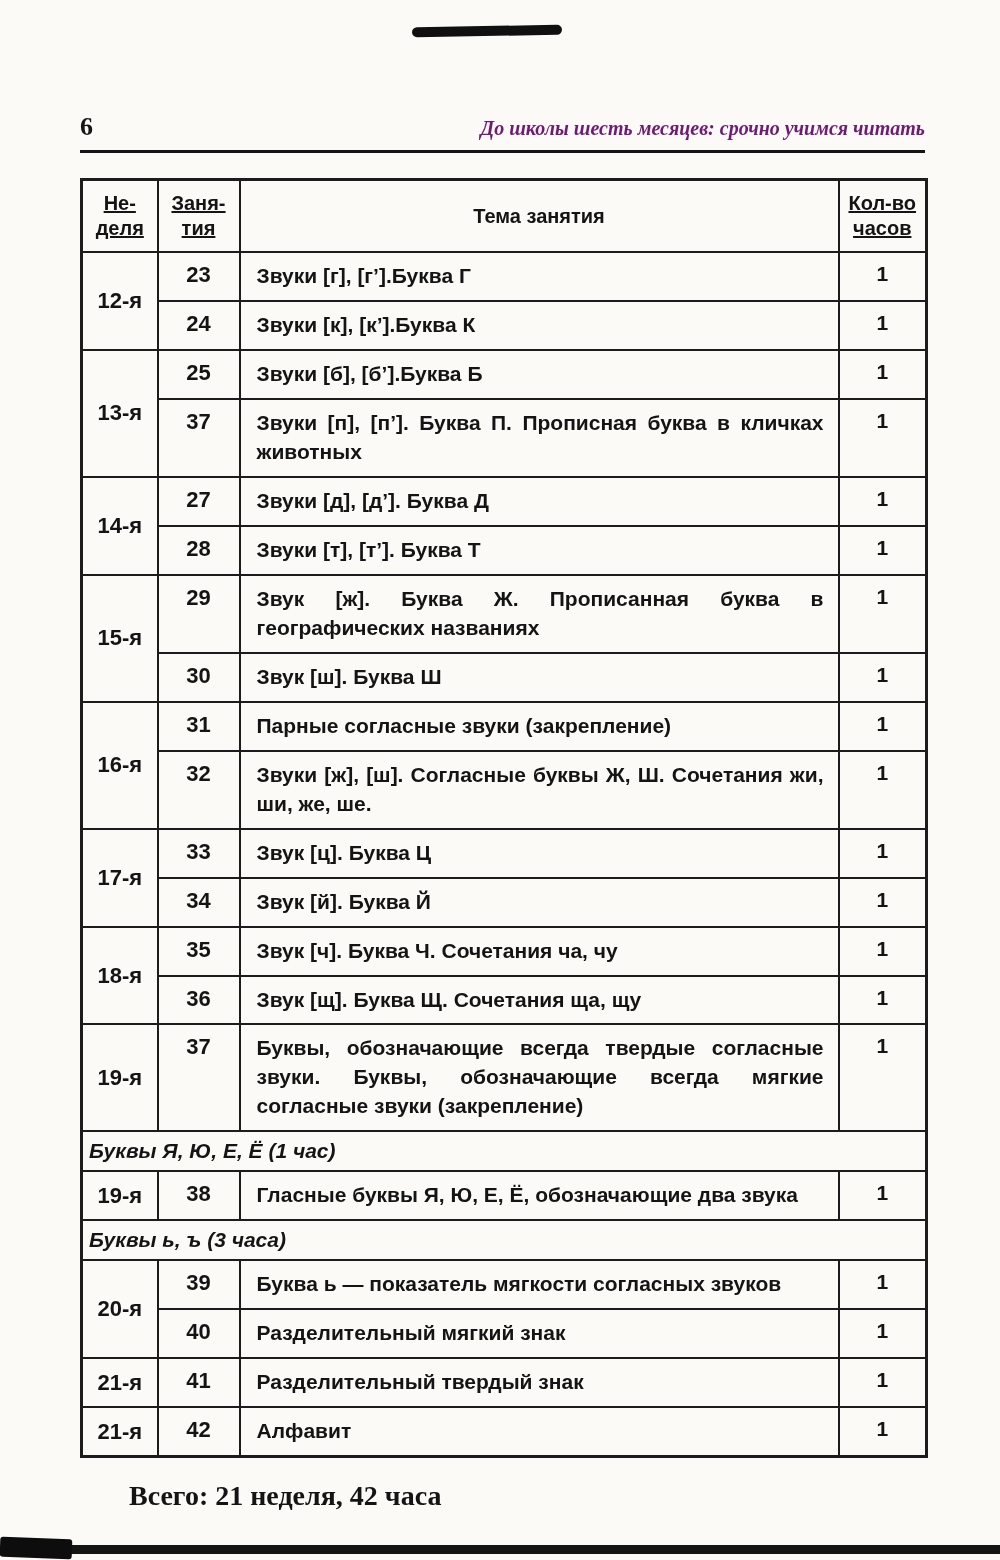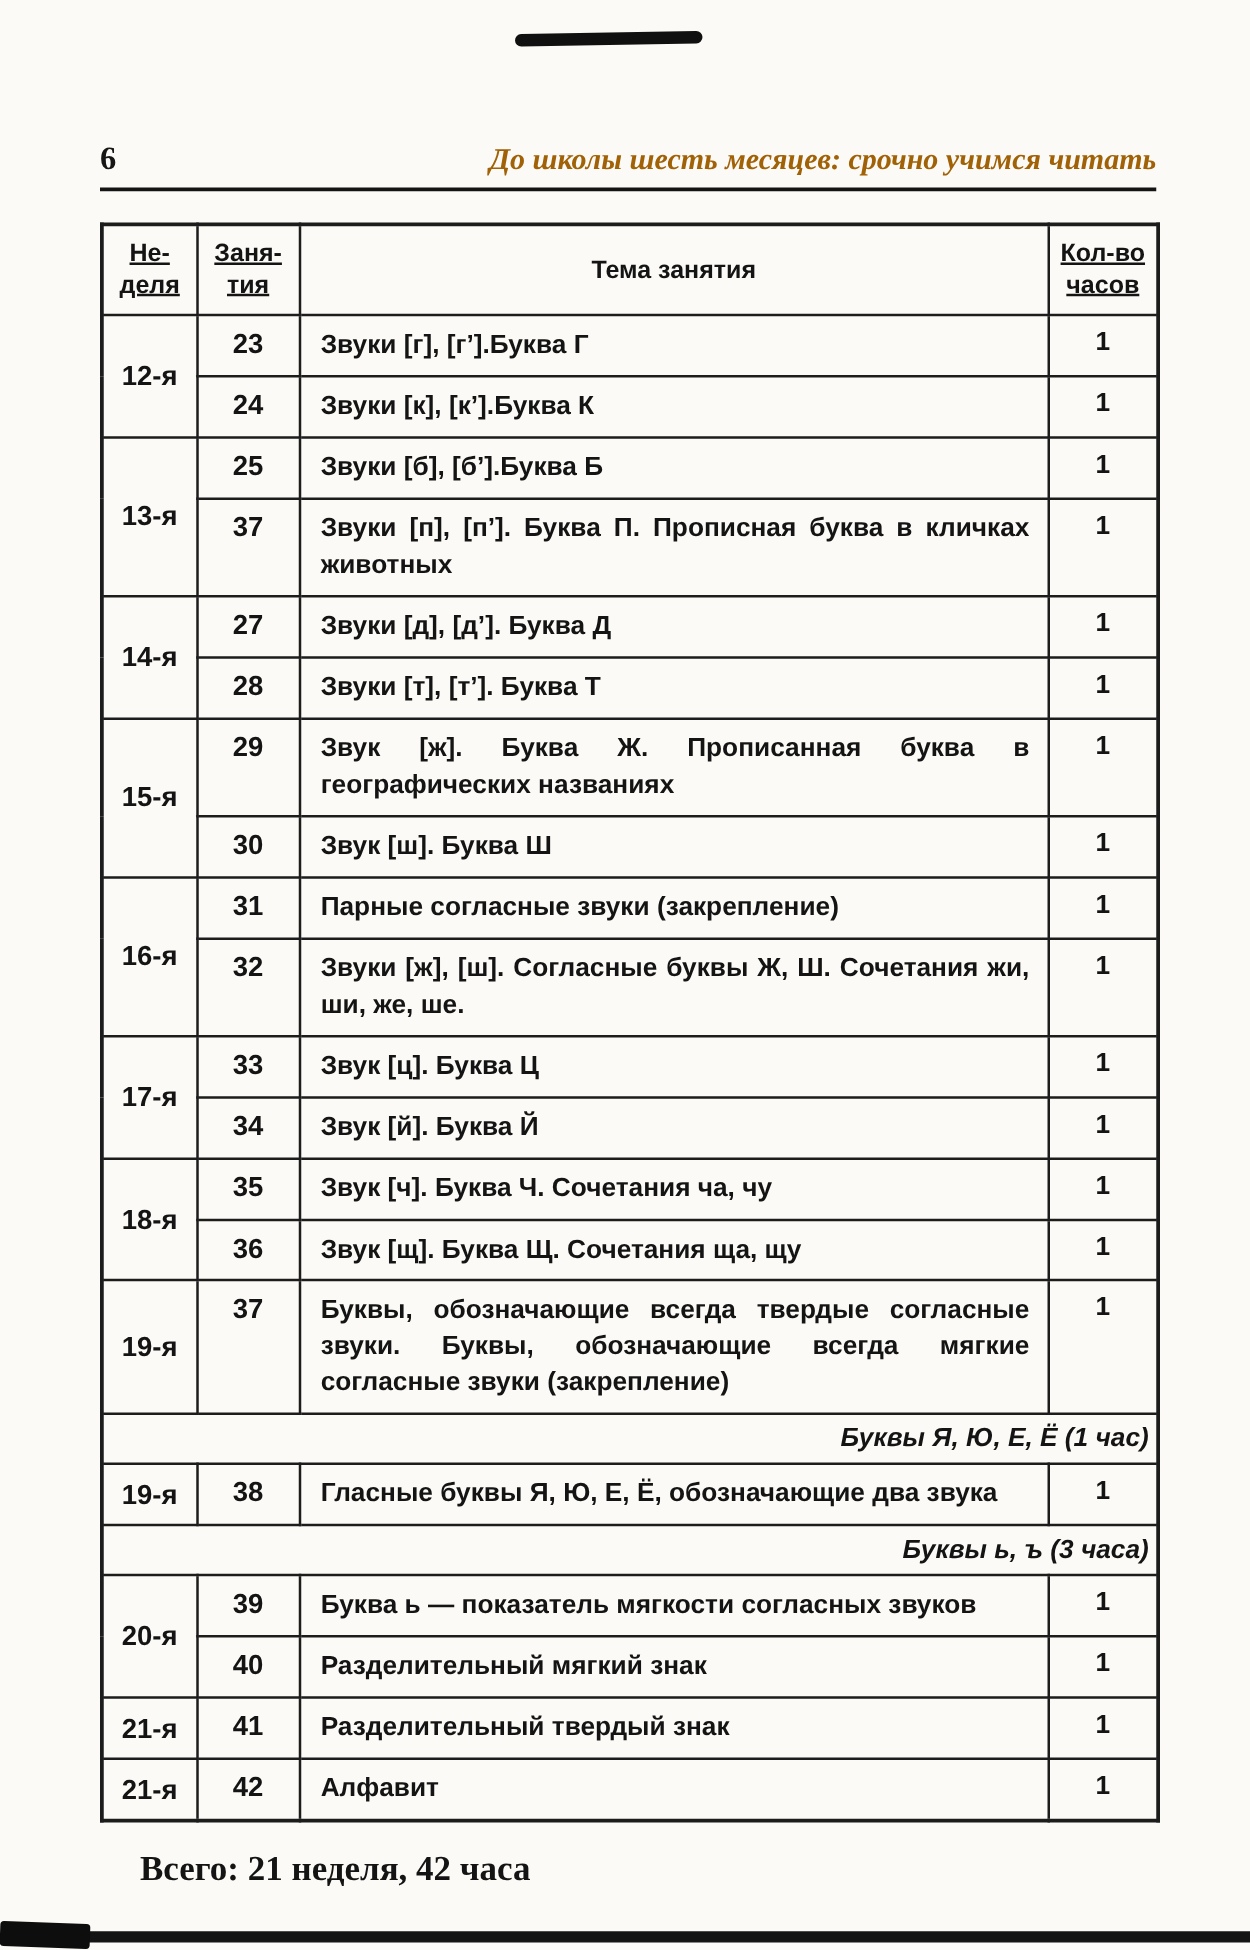--- a/index.html
+++ b/index.html
@@ -40,7 +40,7 @@
   }
   .running-title {
     font-family: "Liberation Serif", serif;
-    font-style: italic; font-weight: 700; font-size: 24px; color: #a16207;
+    font-style: italic; font-weight: 700; font-size: 20px; color: #701a75;
   }
   .header-rule {
     position: absolute; left: 80px; top: 150px; width: 845px; height: 3px;

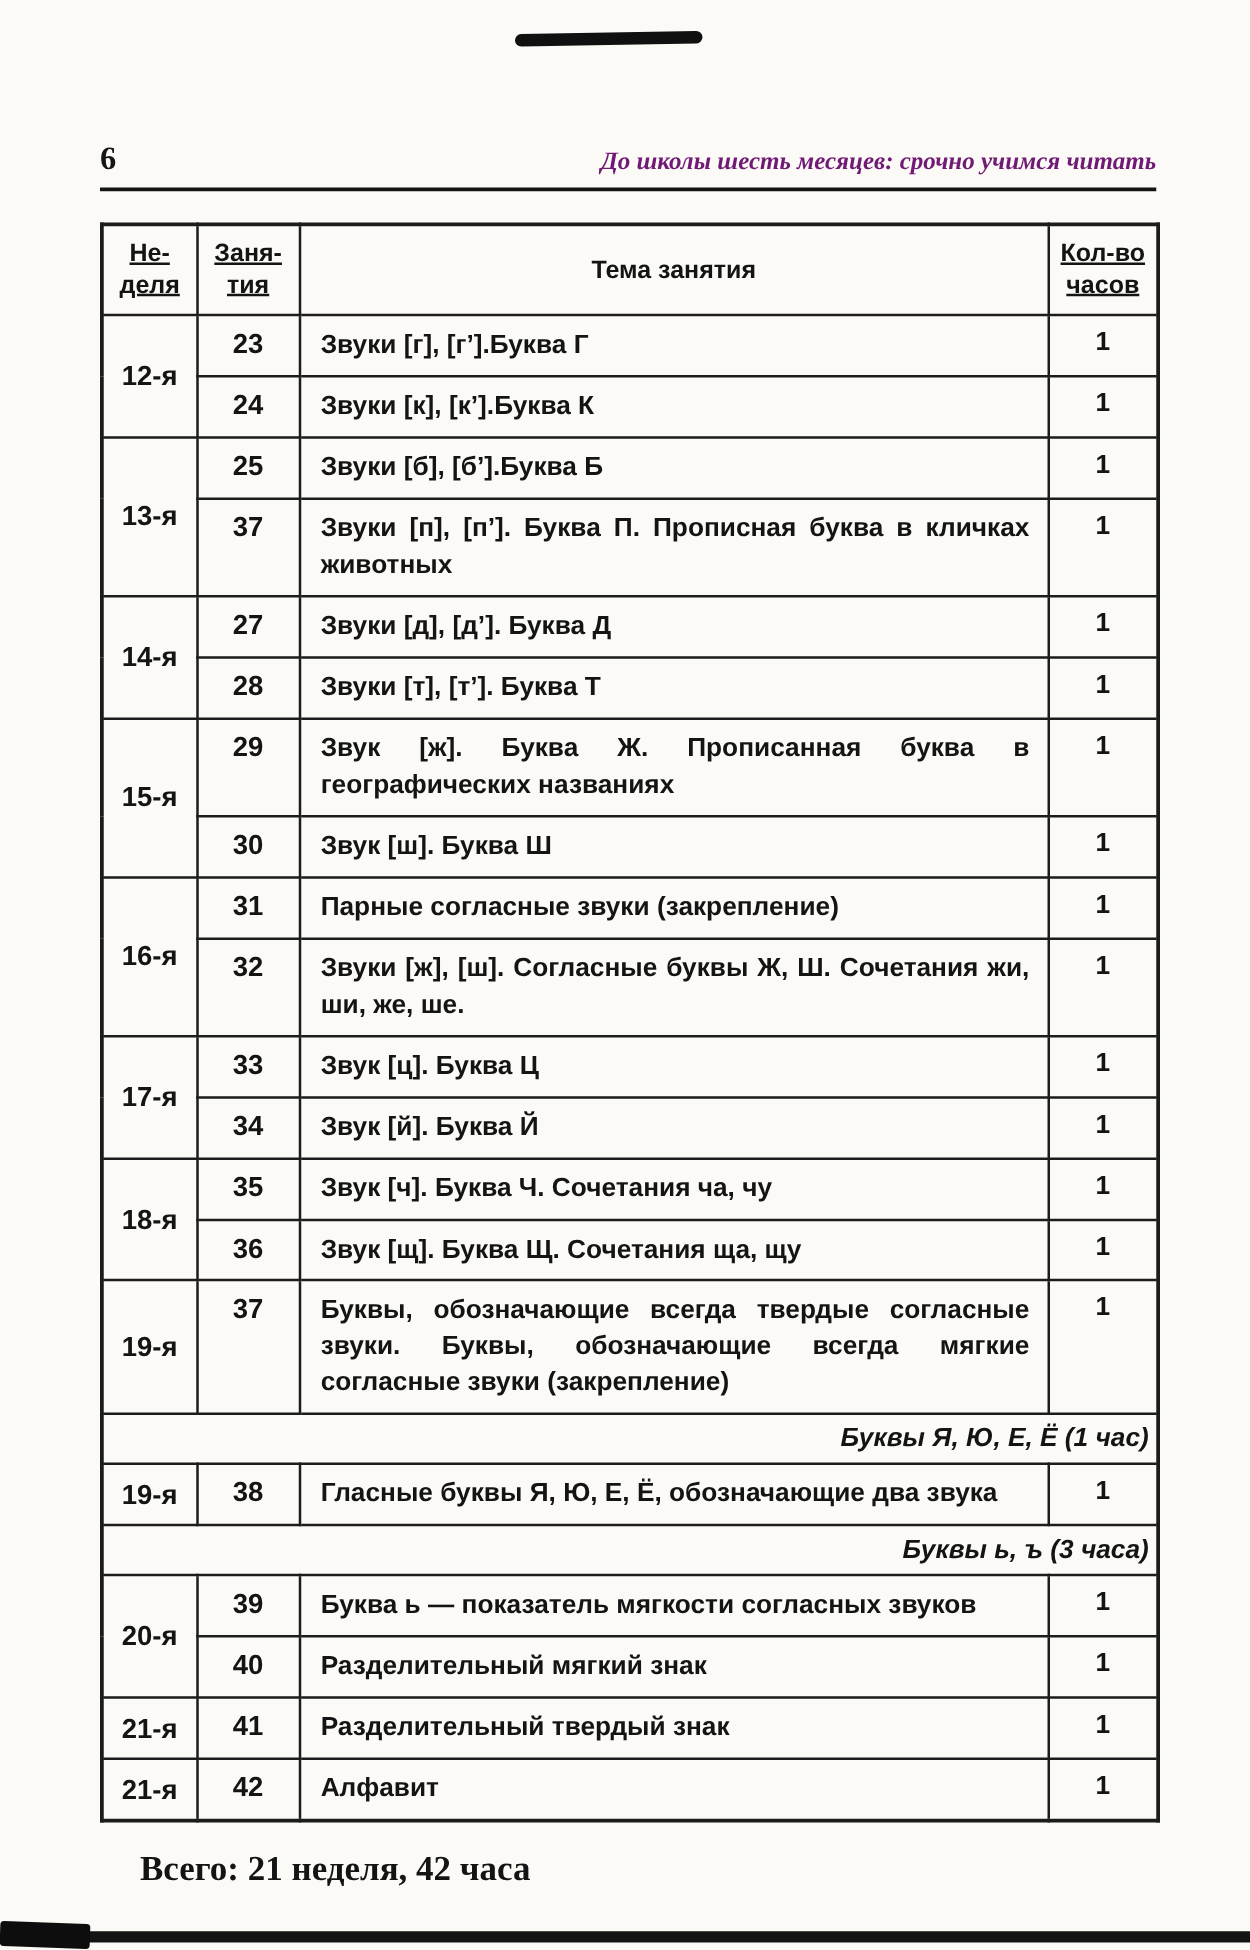--- a/index.html
+++ b/index.html
@@ -88,7 +88,7 @@
     padding: 9px 2px;
   }
   tr.section-row td {
-    font-size: 21px; font-style: italic; text-align: right;
+    font-size: 21px; font-style: italic; text-align: left;
     padding: 7px 6px; vertical-align: middle;
   }
   

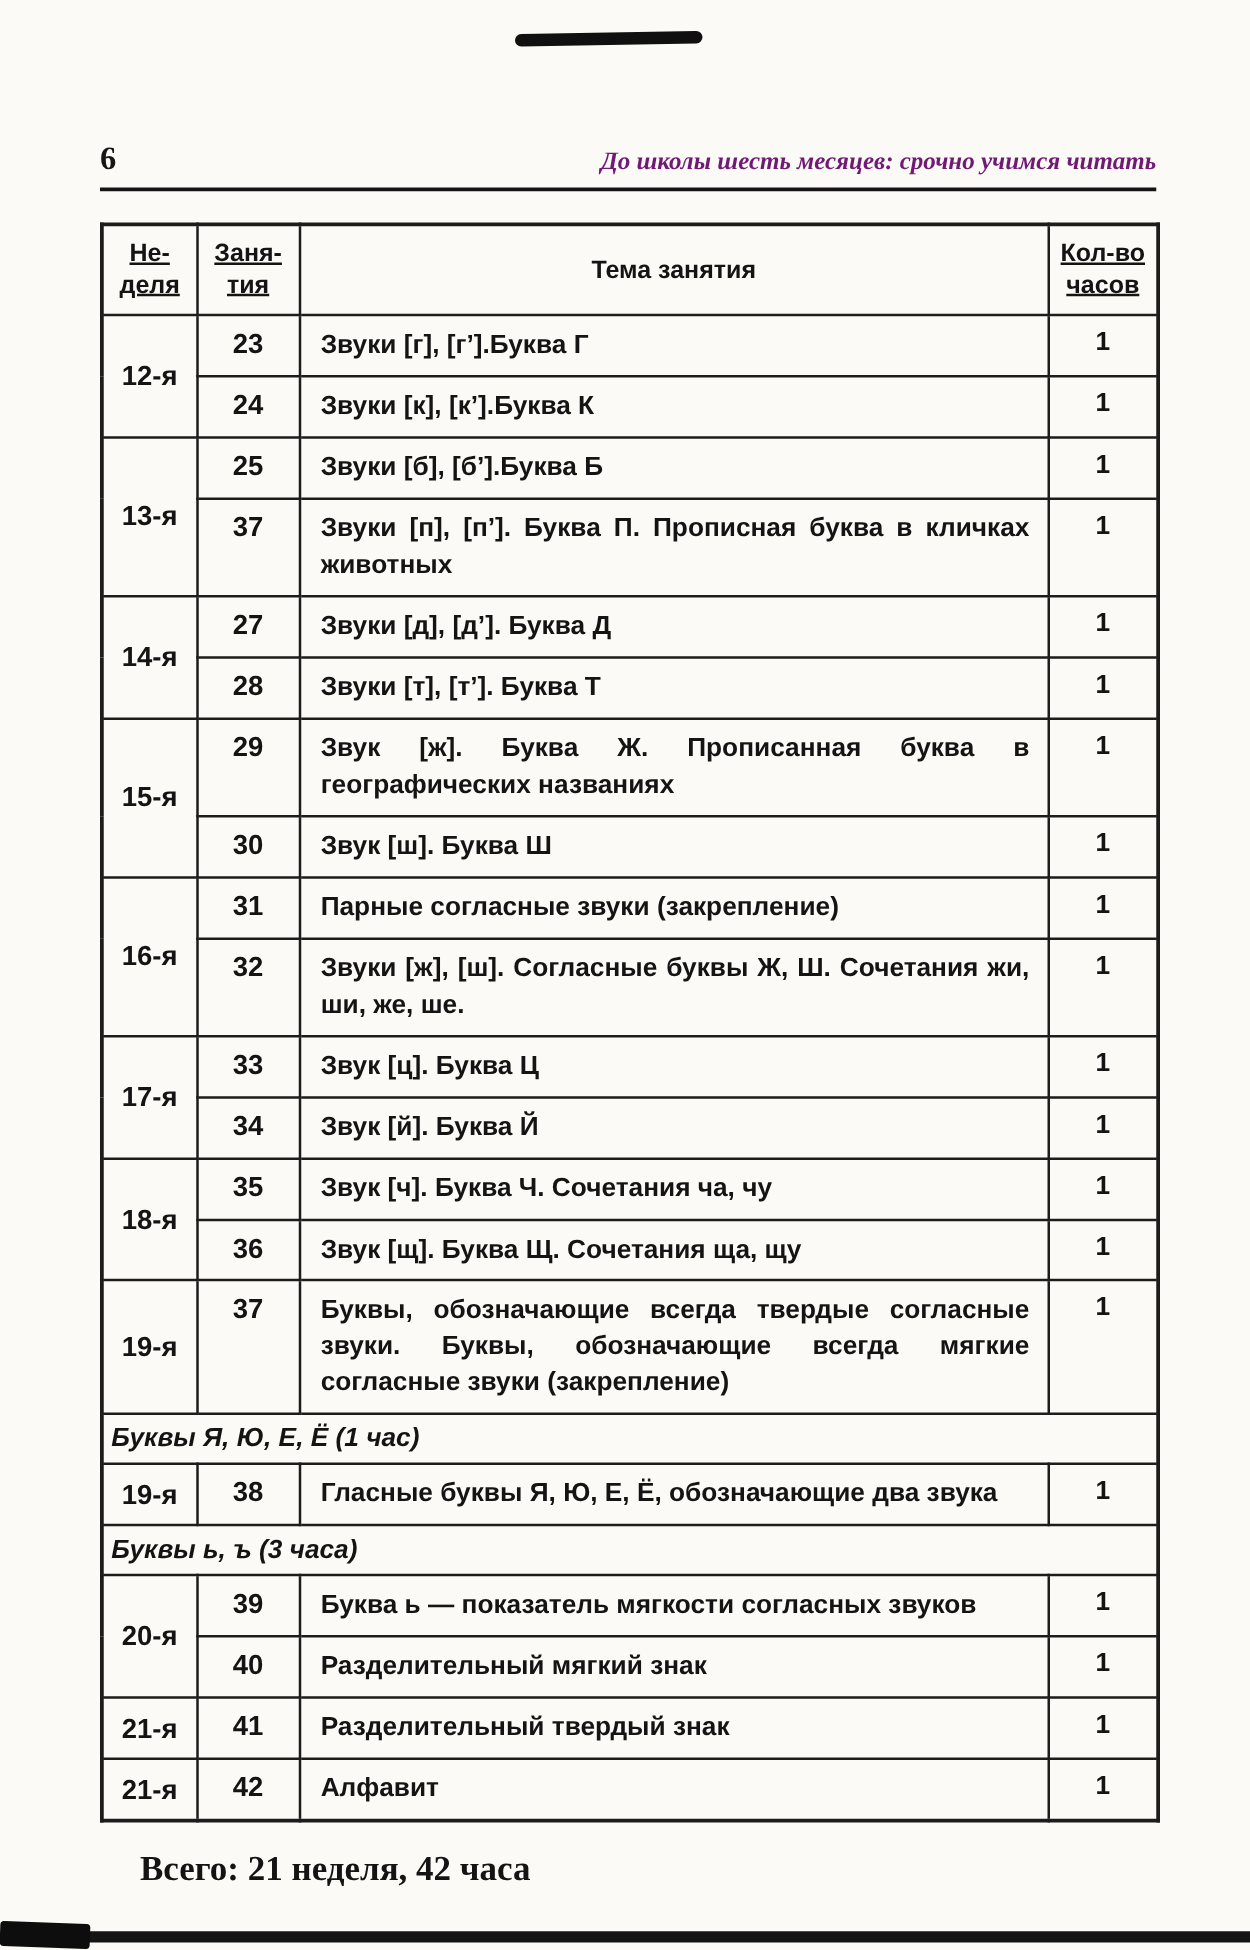--- a/index.html
+++ b/index.html
@@ -93,7 +93,7 @@
   }
   
   .footer-total {
-    position: absolute; left: 112px; top: 1480px;
+    position: absolute; left: 129px; top: 1480px;
     font-family: "Liberation Serif", serif;
     font-weight: 700; font-size: 28px; color: #141414;
   }

